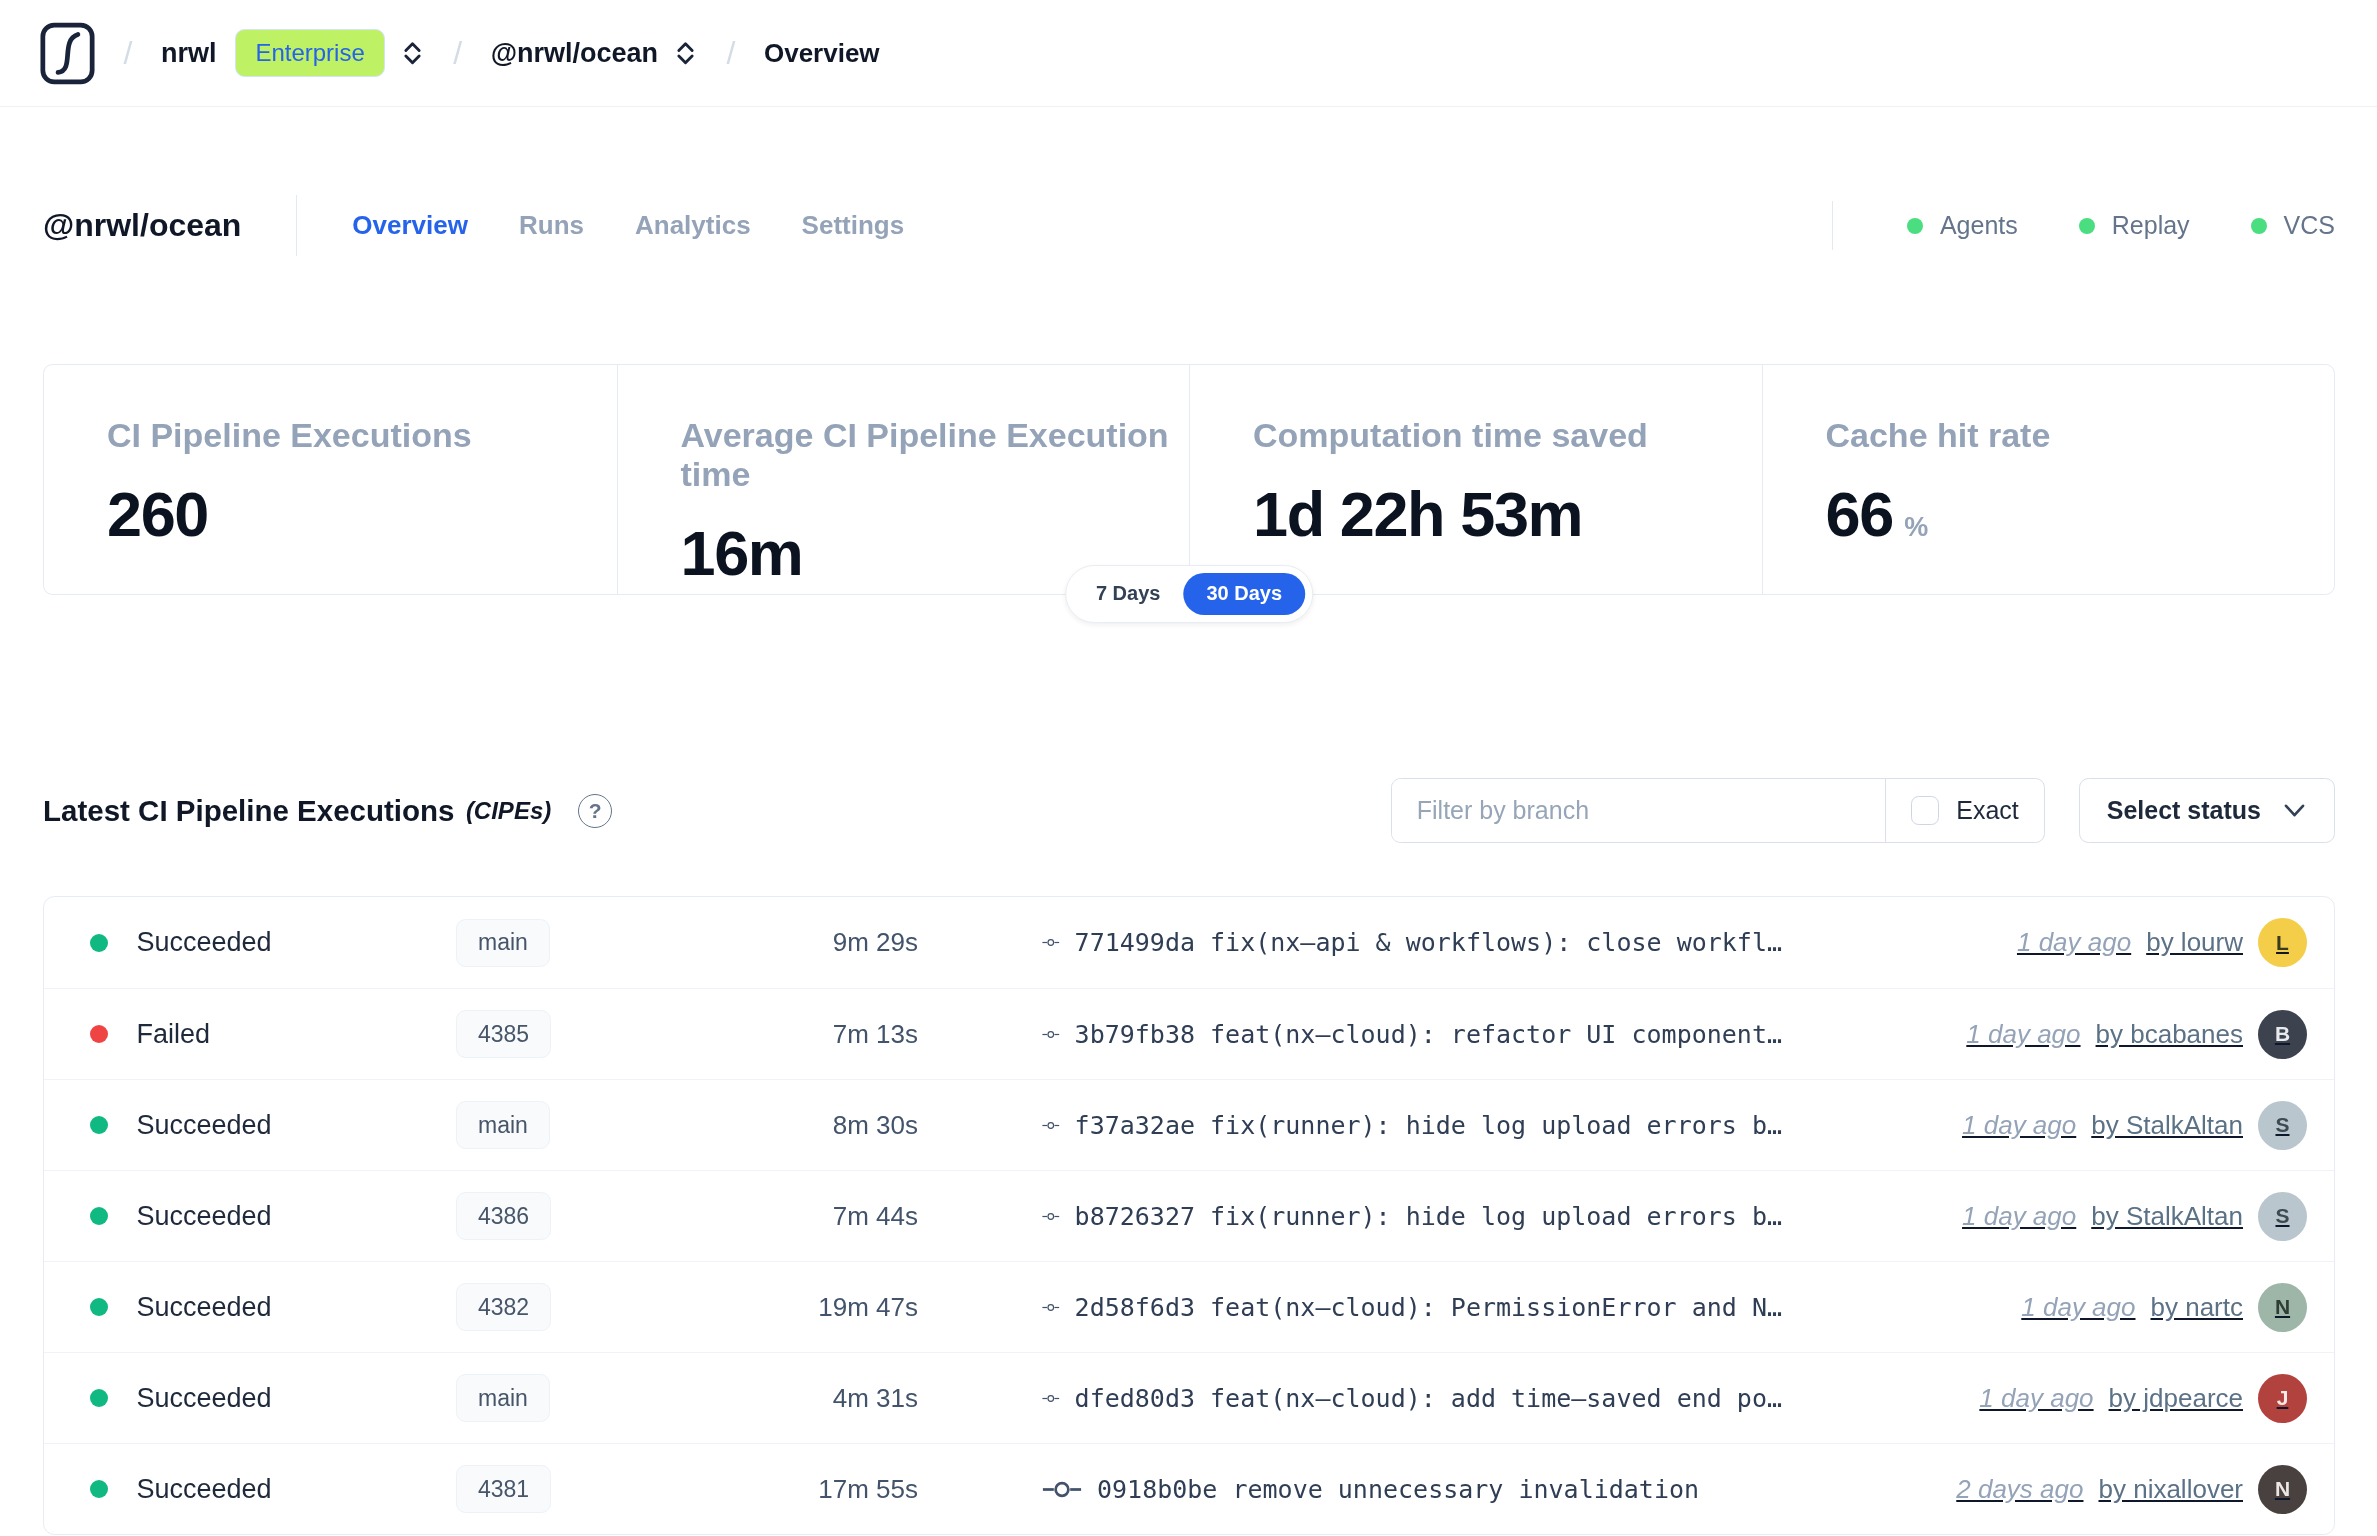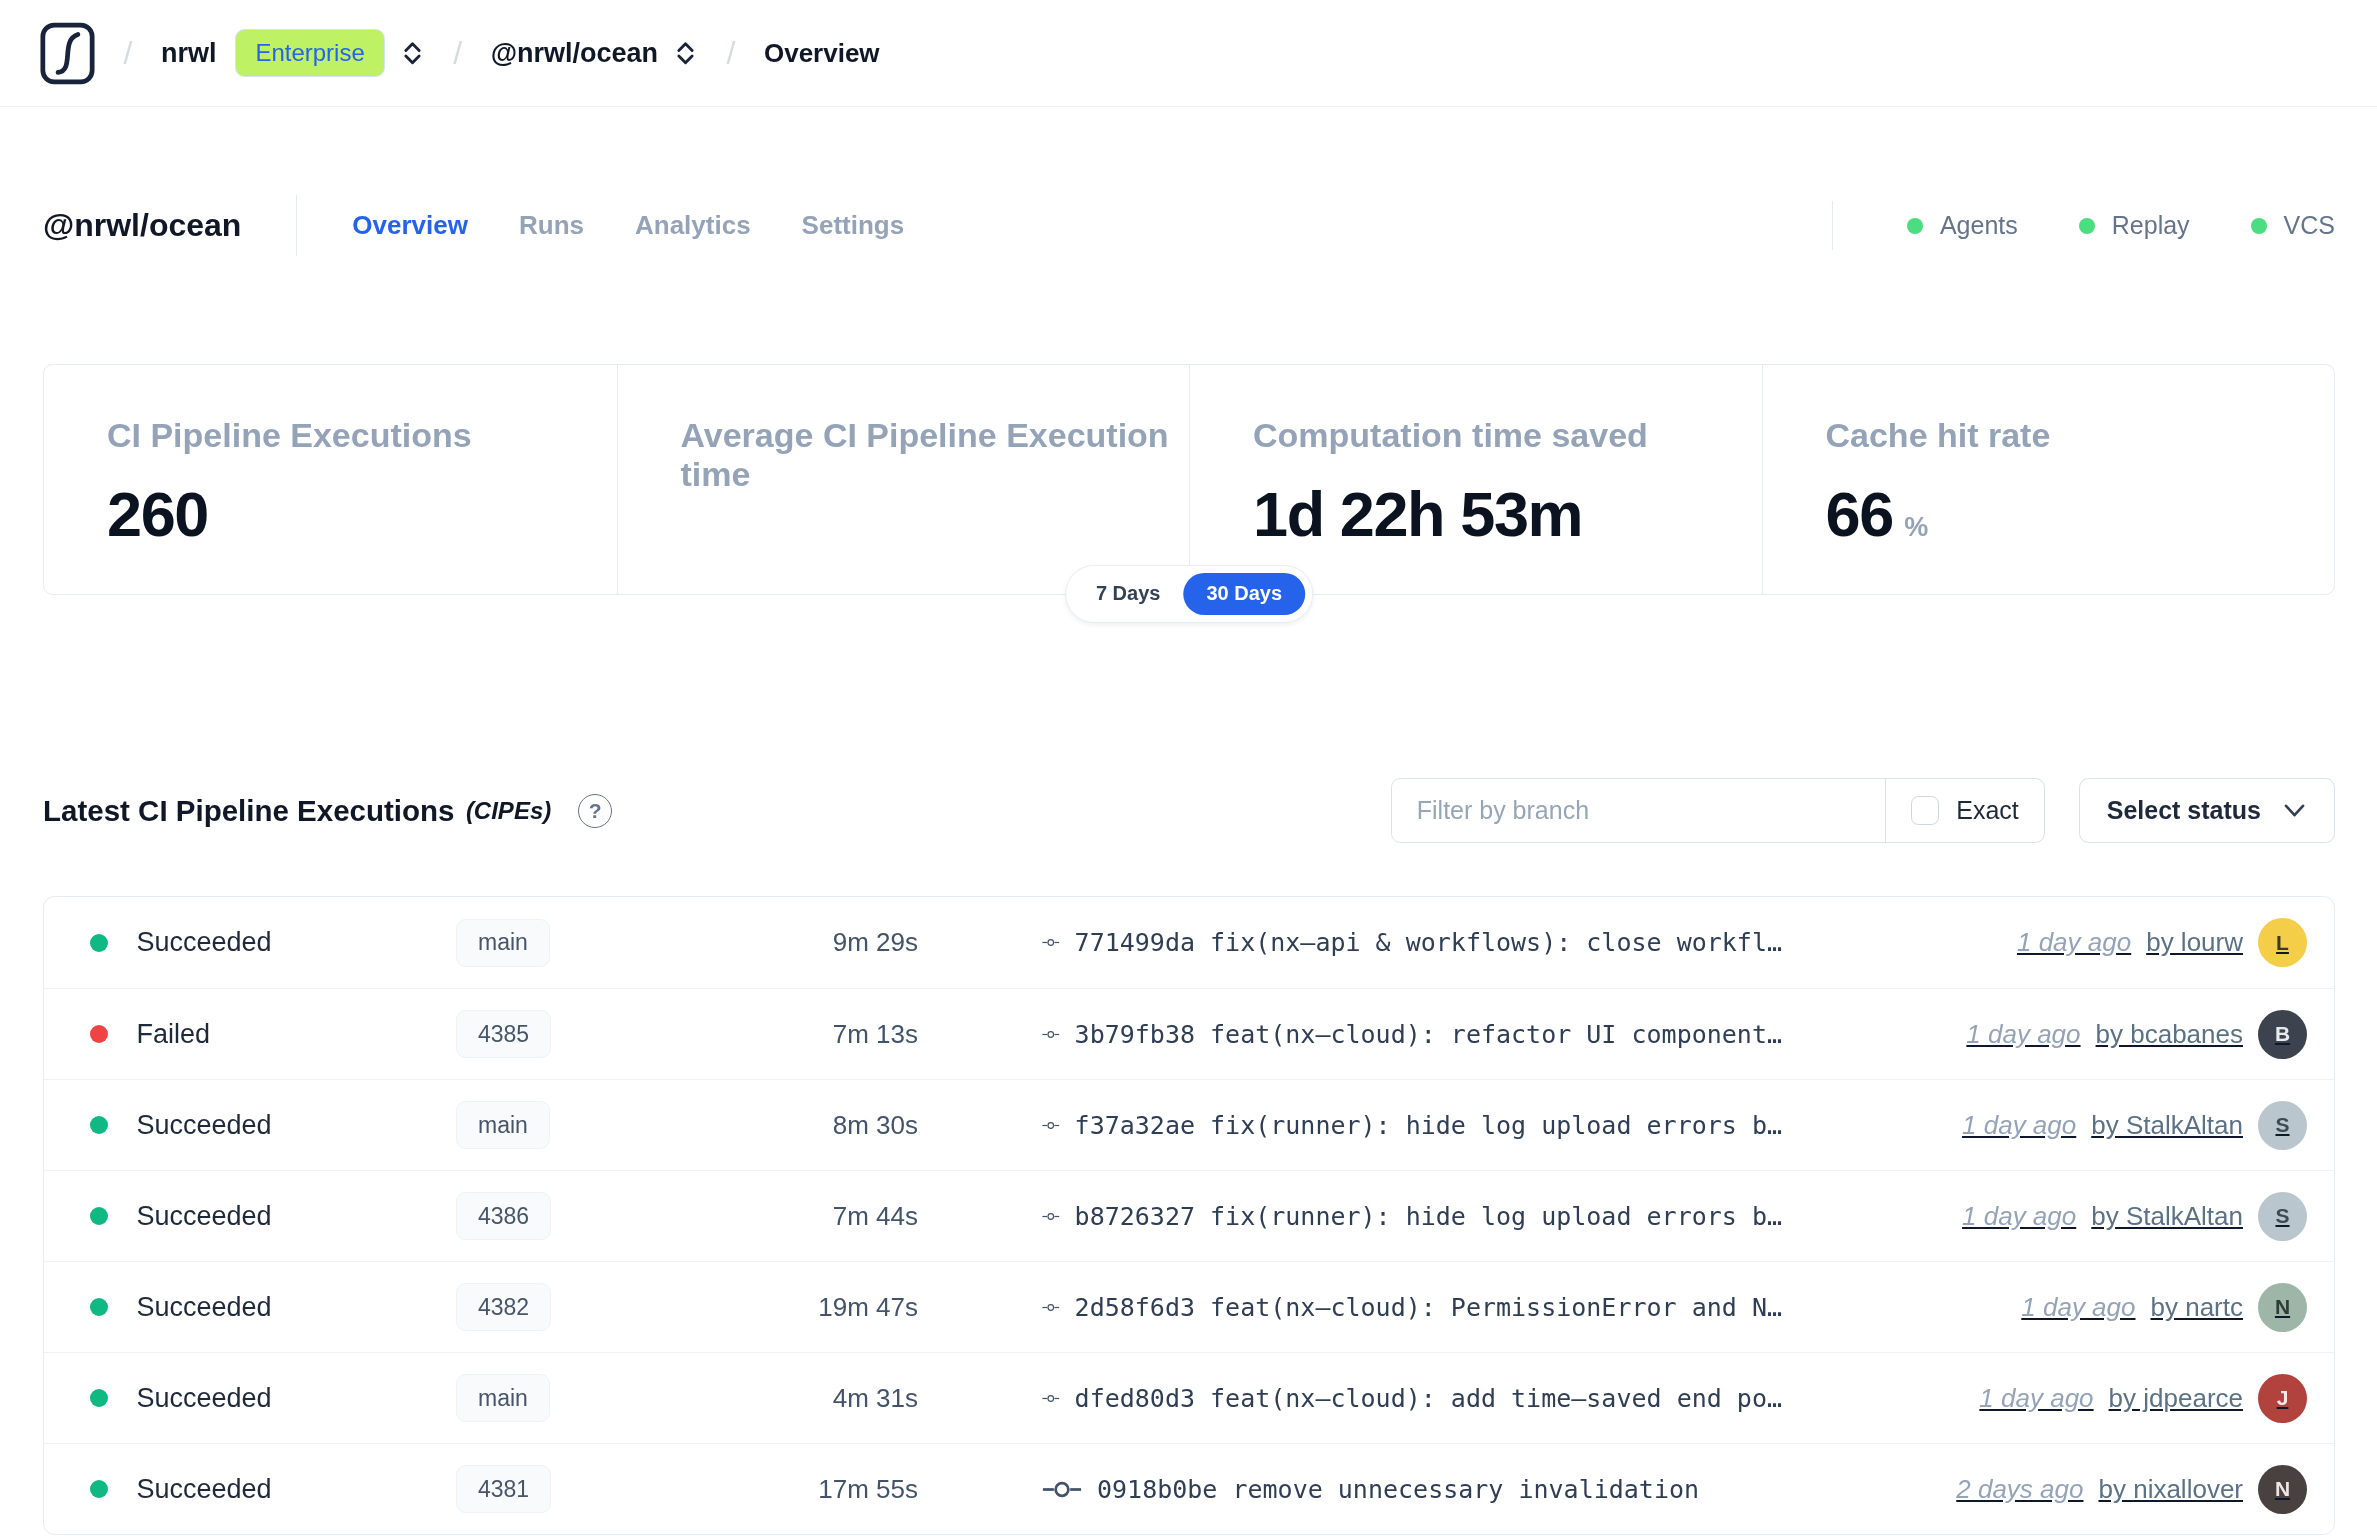--- a/index.html
+++ b/index.html
@@ -154,6 +154,7 @@
     </div>
     <div class="stat">
       <div class="stat-label">Average CI Pipeline Execution time</div>
+      <div class="stat-value"><span>16m</span><span class="stat-suffix"></span></div>
     </div>
     <div class="stat">
       <div class="stat-label">Computation time saved</div>

